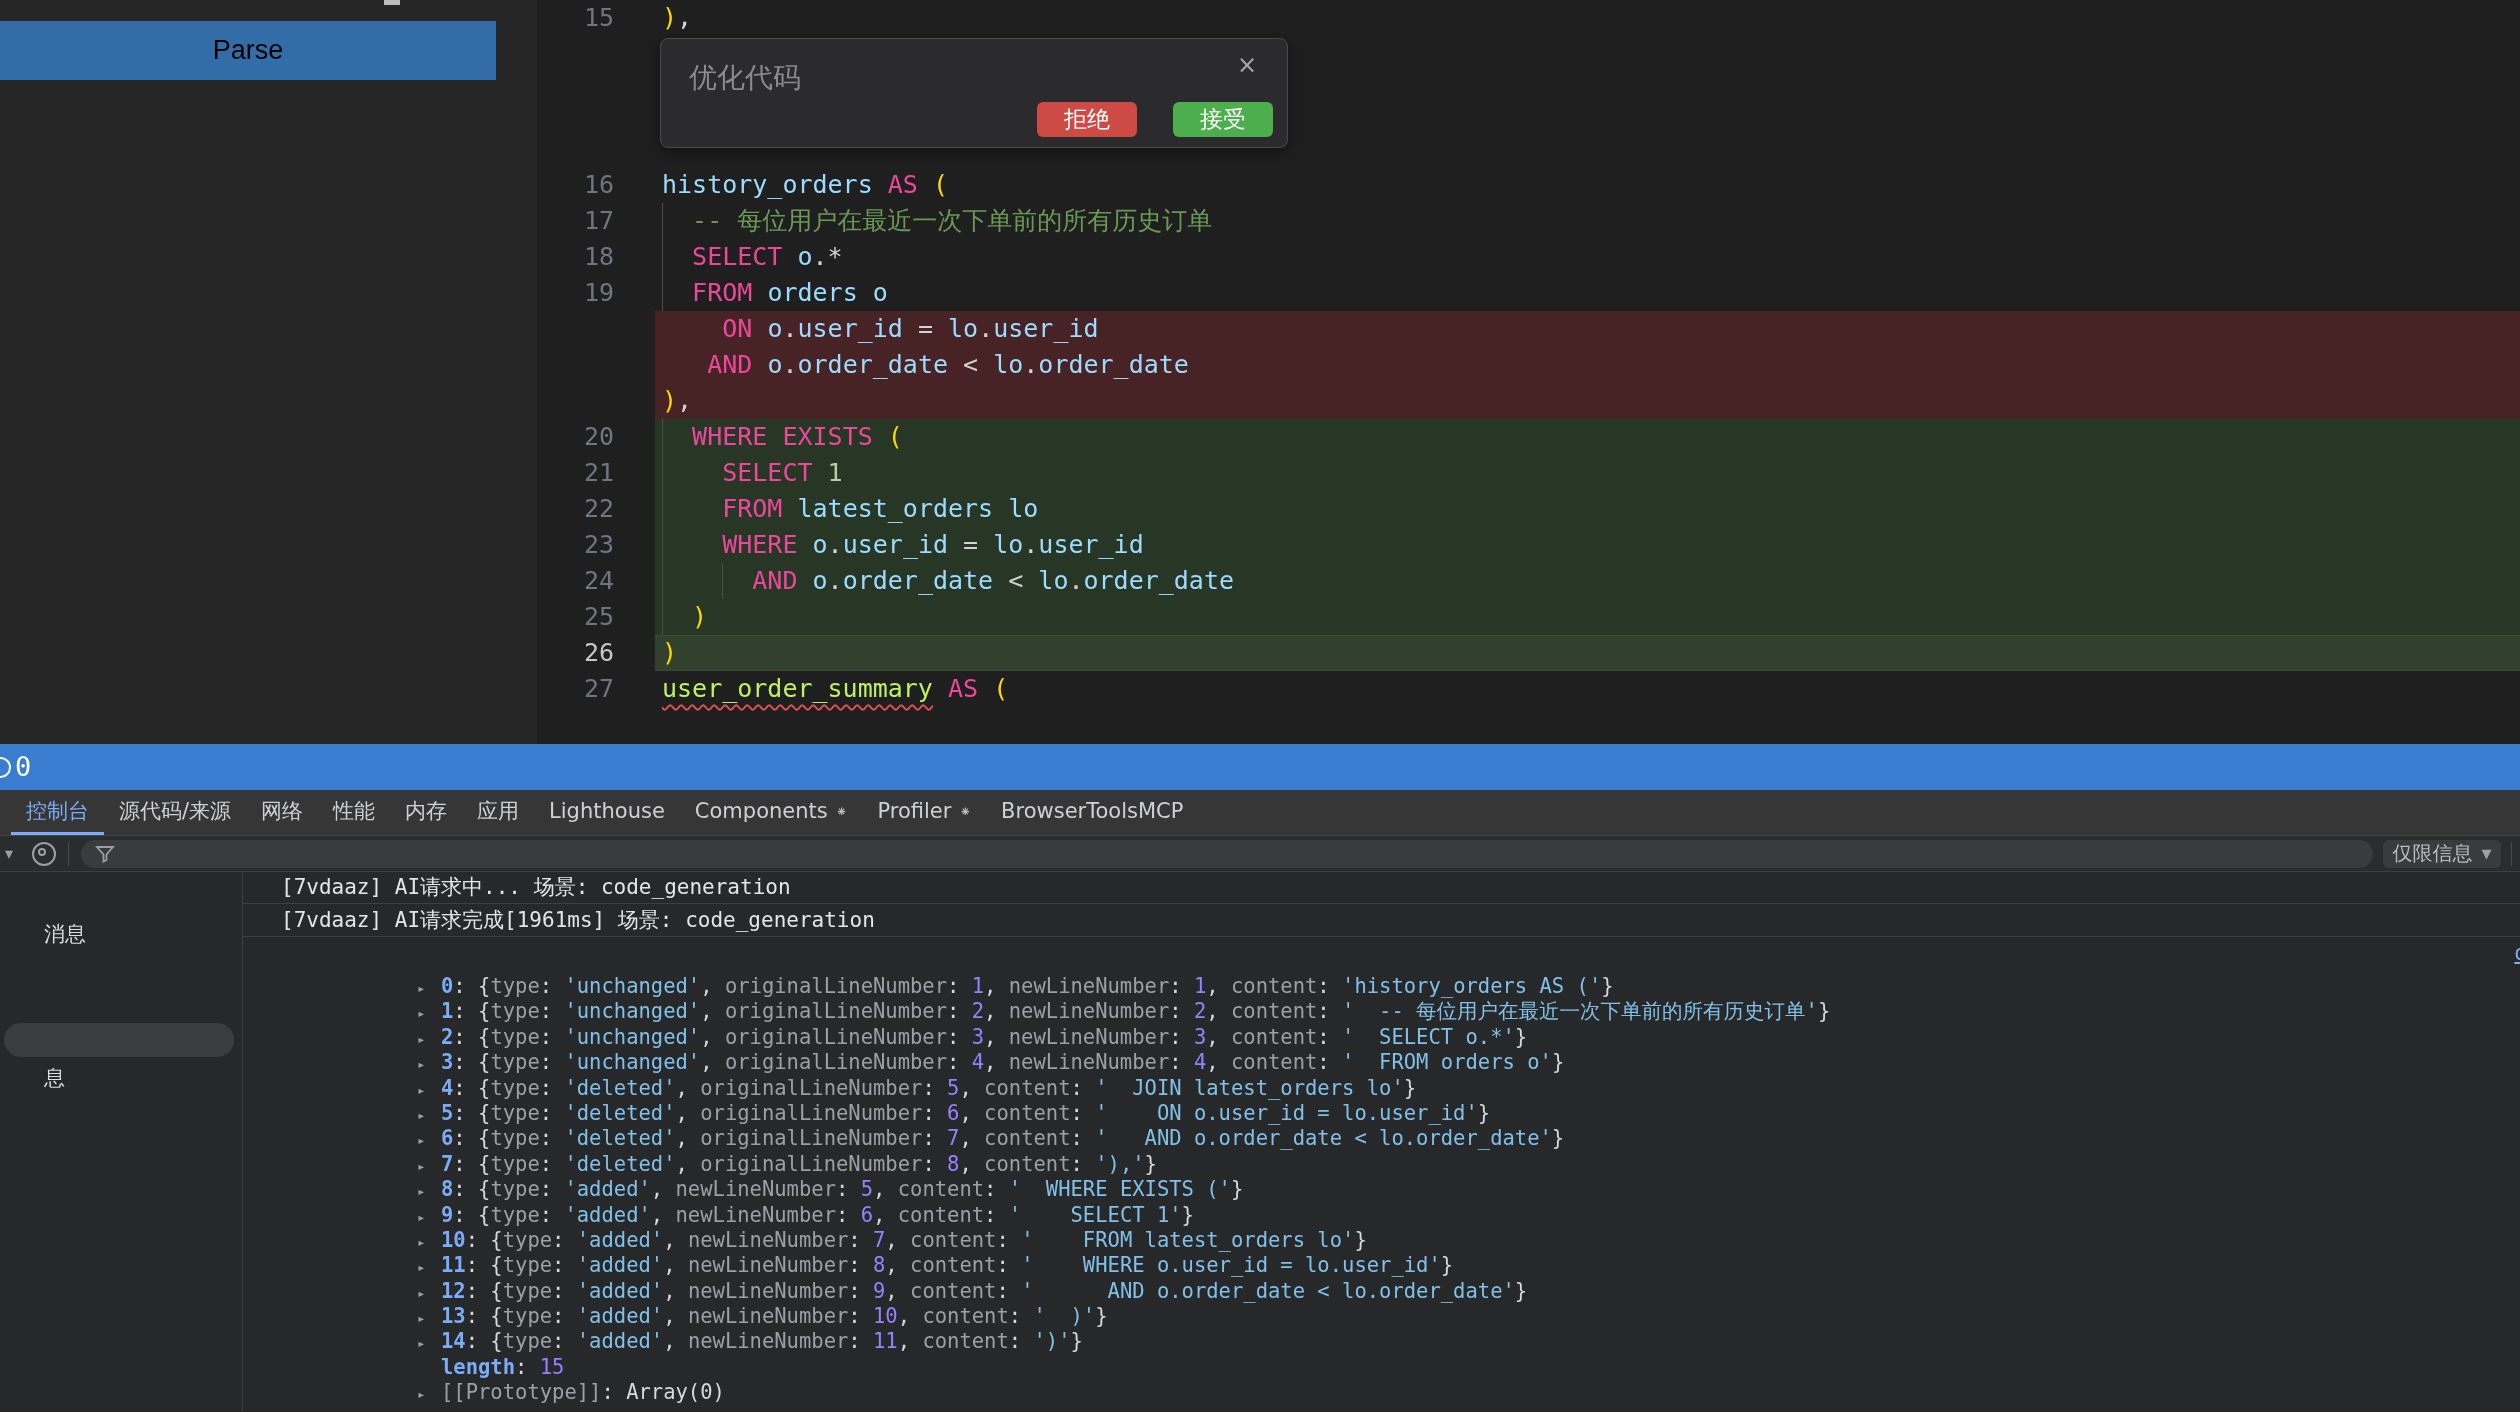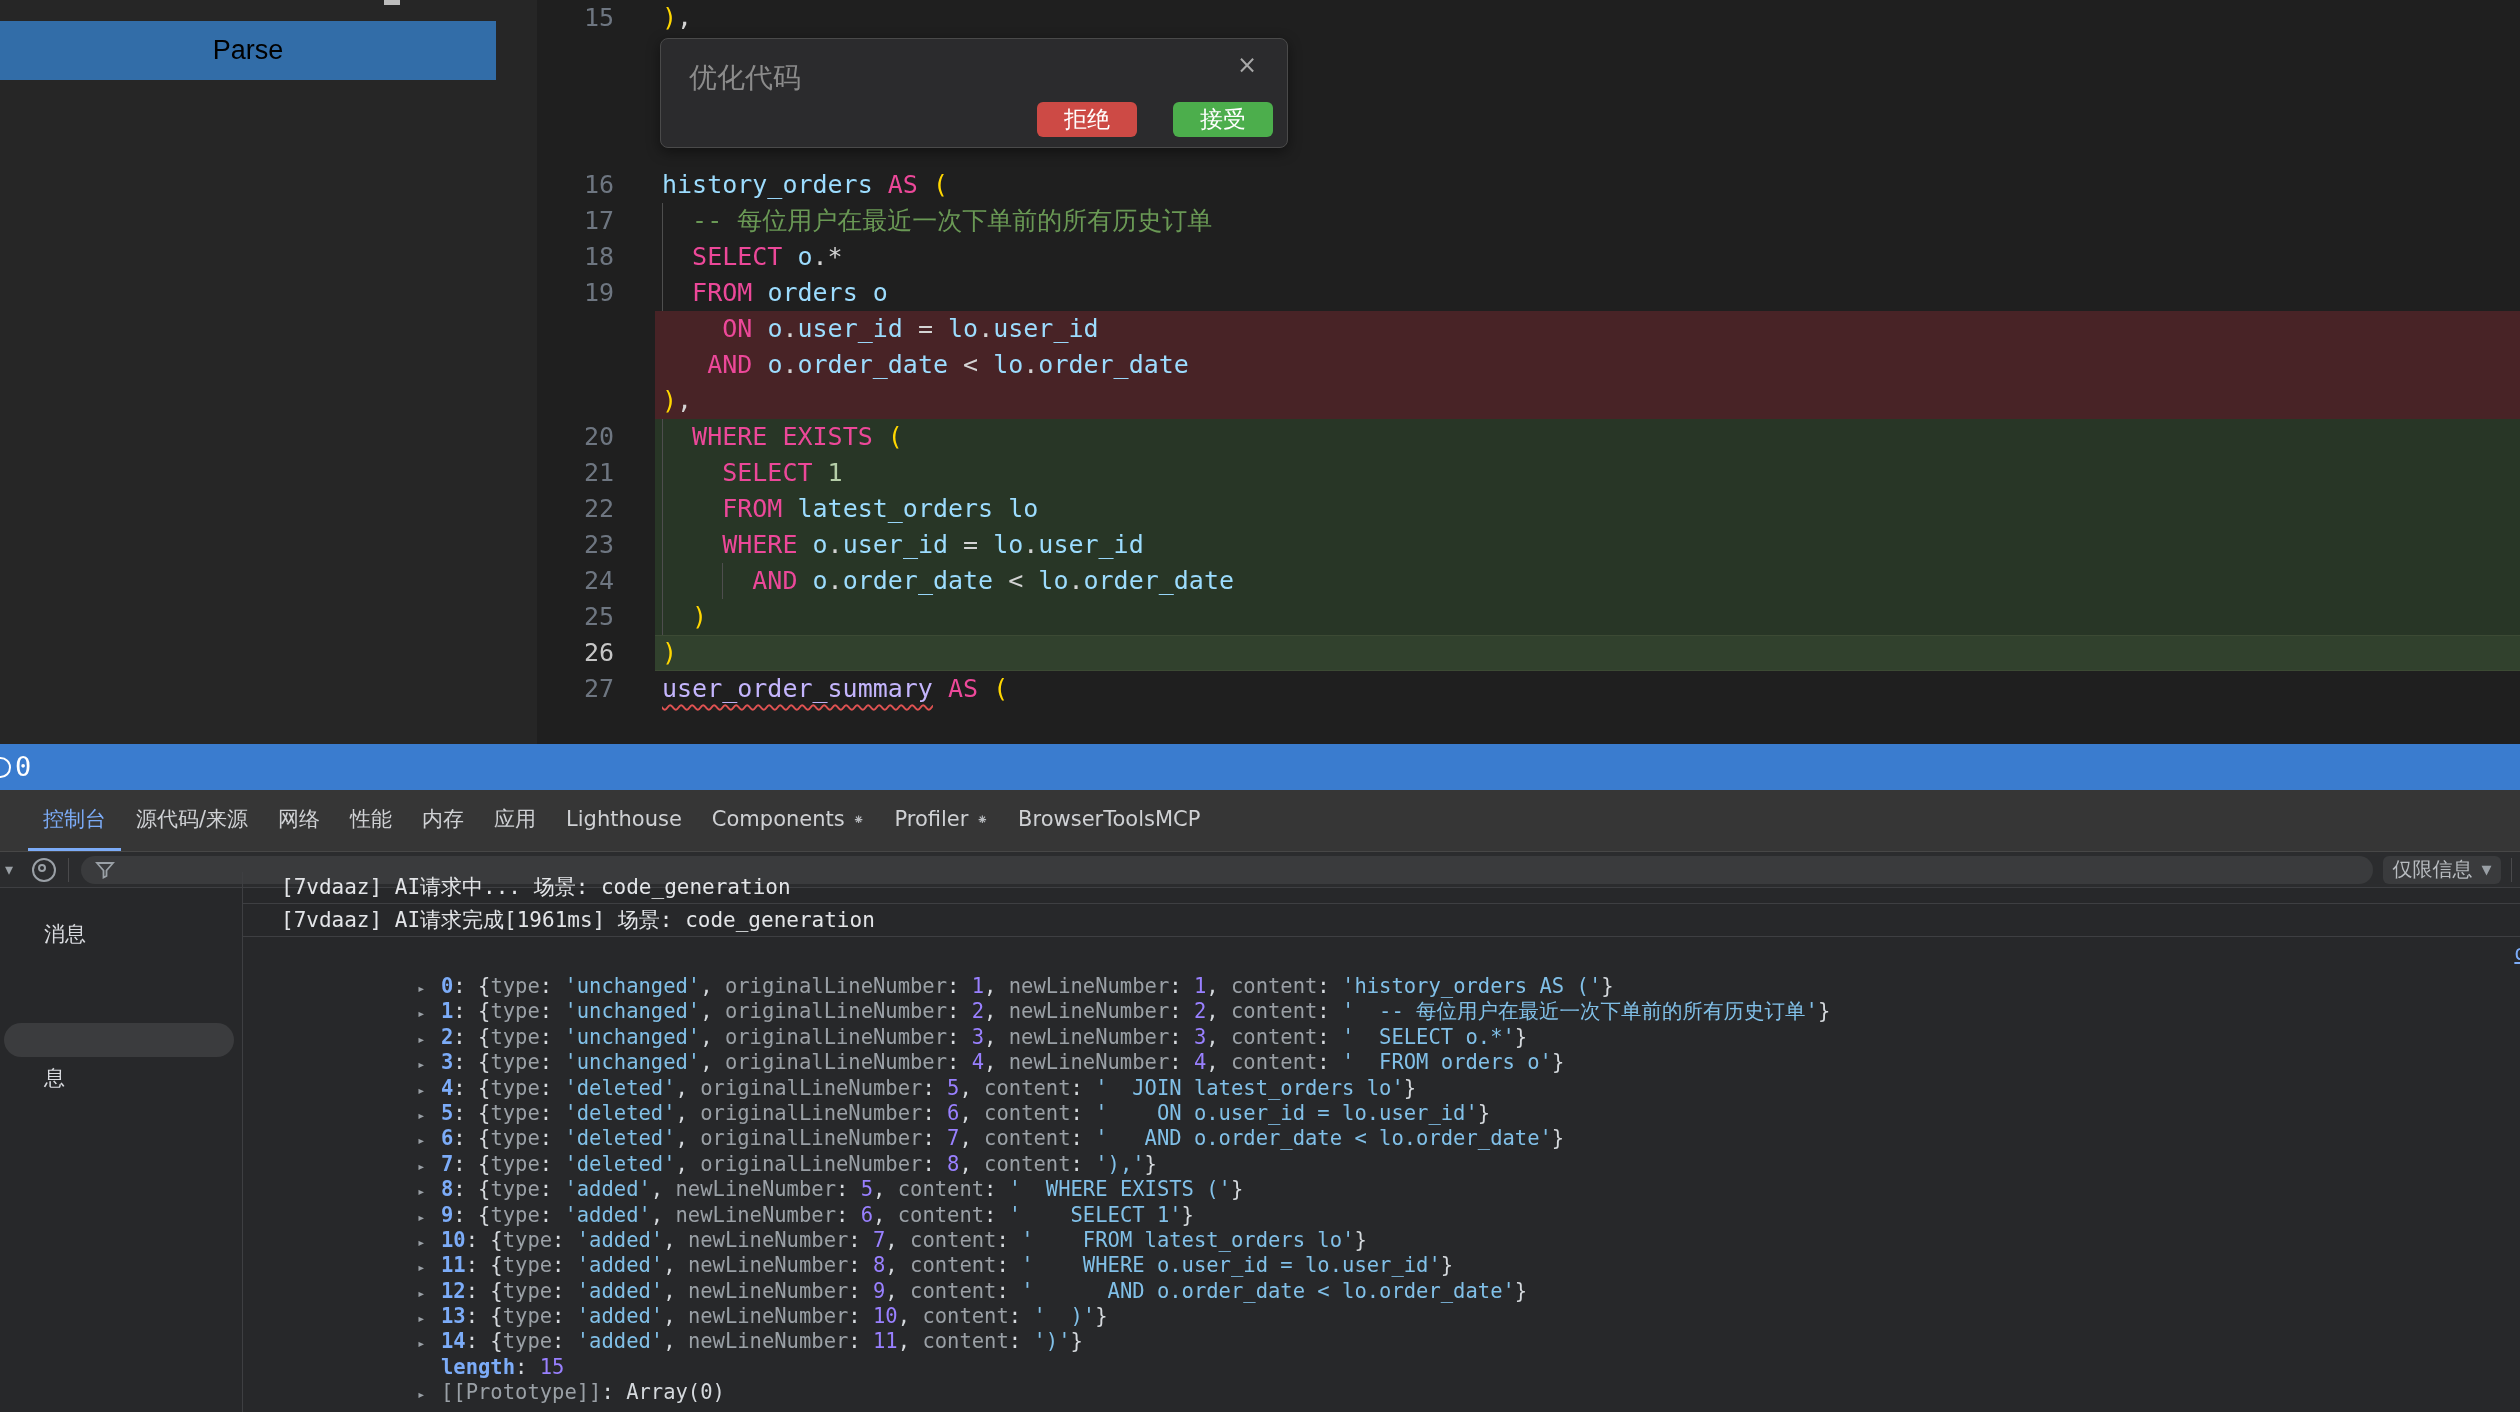--- a/index.html
+++ b/index.html
@@ -24,7 +24,7 @@
   .row.active .code{background:#31412d;box-shadow:inset 0 1px 0 #3c4a34, inset 0 -1px 0 #3c4a34;}
   .k{color:#ec4899;} .i{color:#9cdcfe;} .c{color:#6a9955;} .y{color:#ffd700;}
   .p{color:#d4d4d4;} .n{color:#b5cea8;}
-  .e{color:#c4b5fd;text-decoration:underline wavy #e05252 2px;text-underline-offset:7px;margin-top:48px;}
+  .e{color:#bef264;text-decoration:underline wavy #e05252 2px;text-underline-offset:7px;margin-top:48px;}
   .guide{position:absolute;top:0;bottom:0;width:1px;background:#4e4e4e;}
   
   #popup-zone{height:131px;position:relative;}

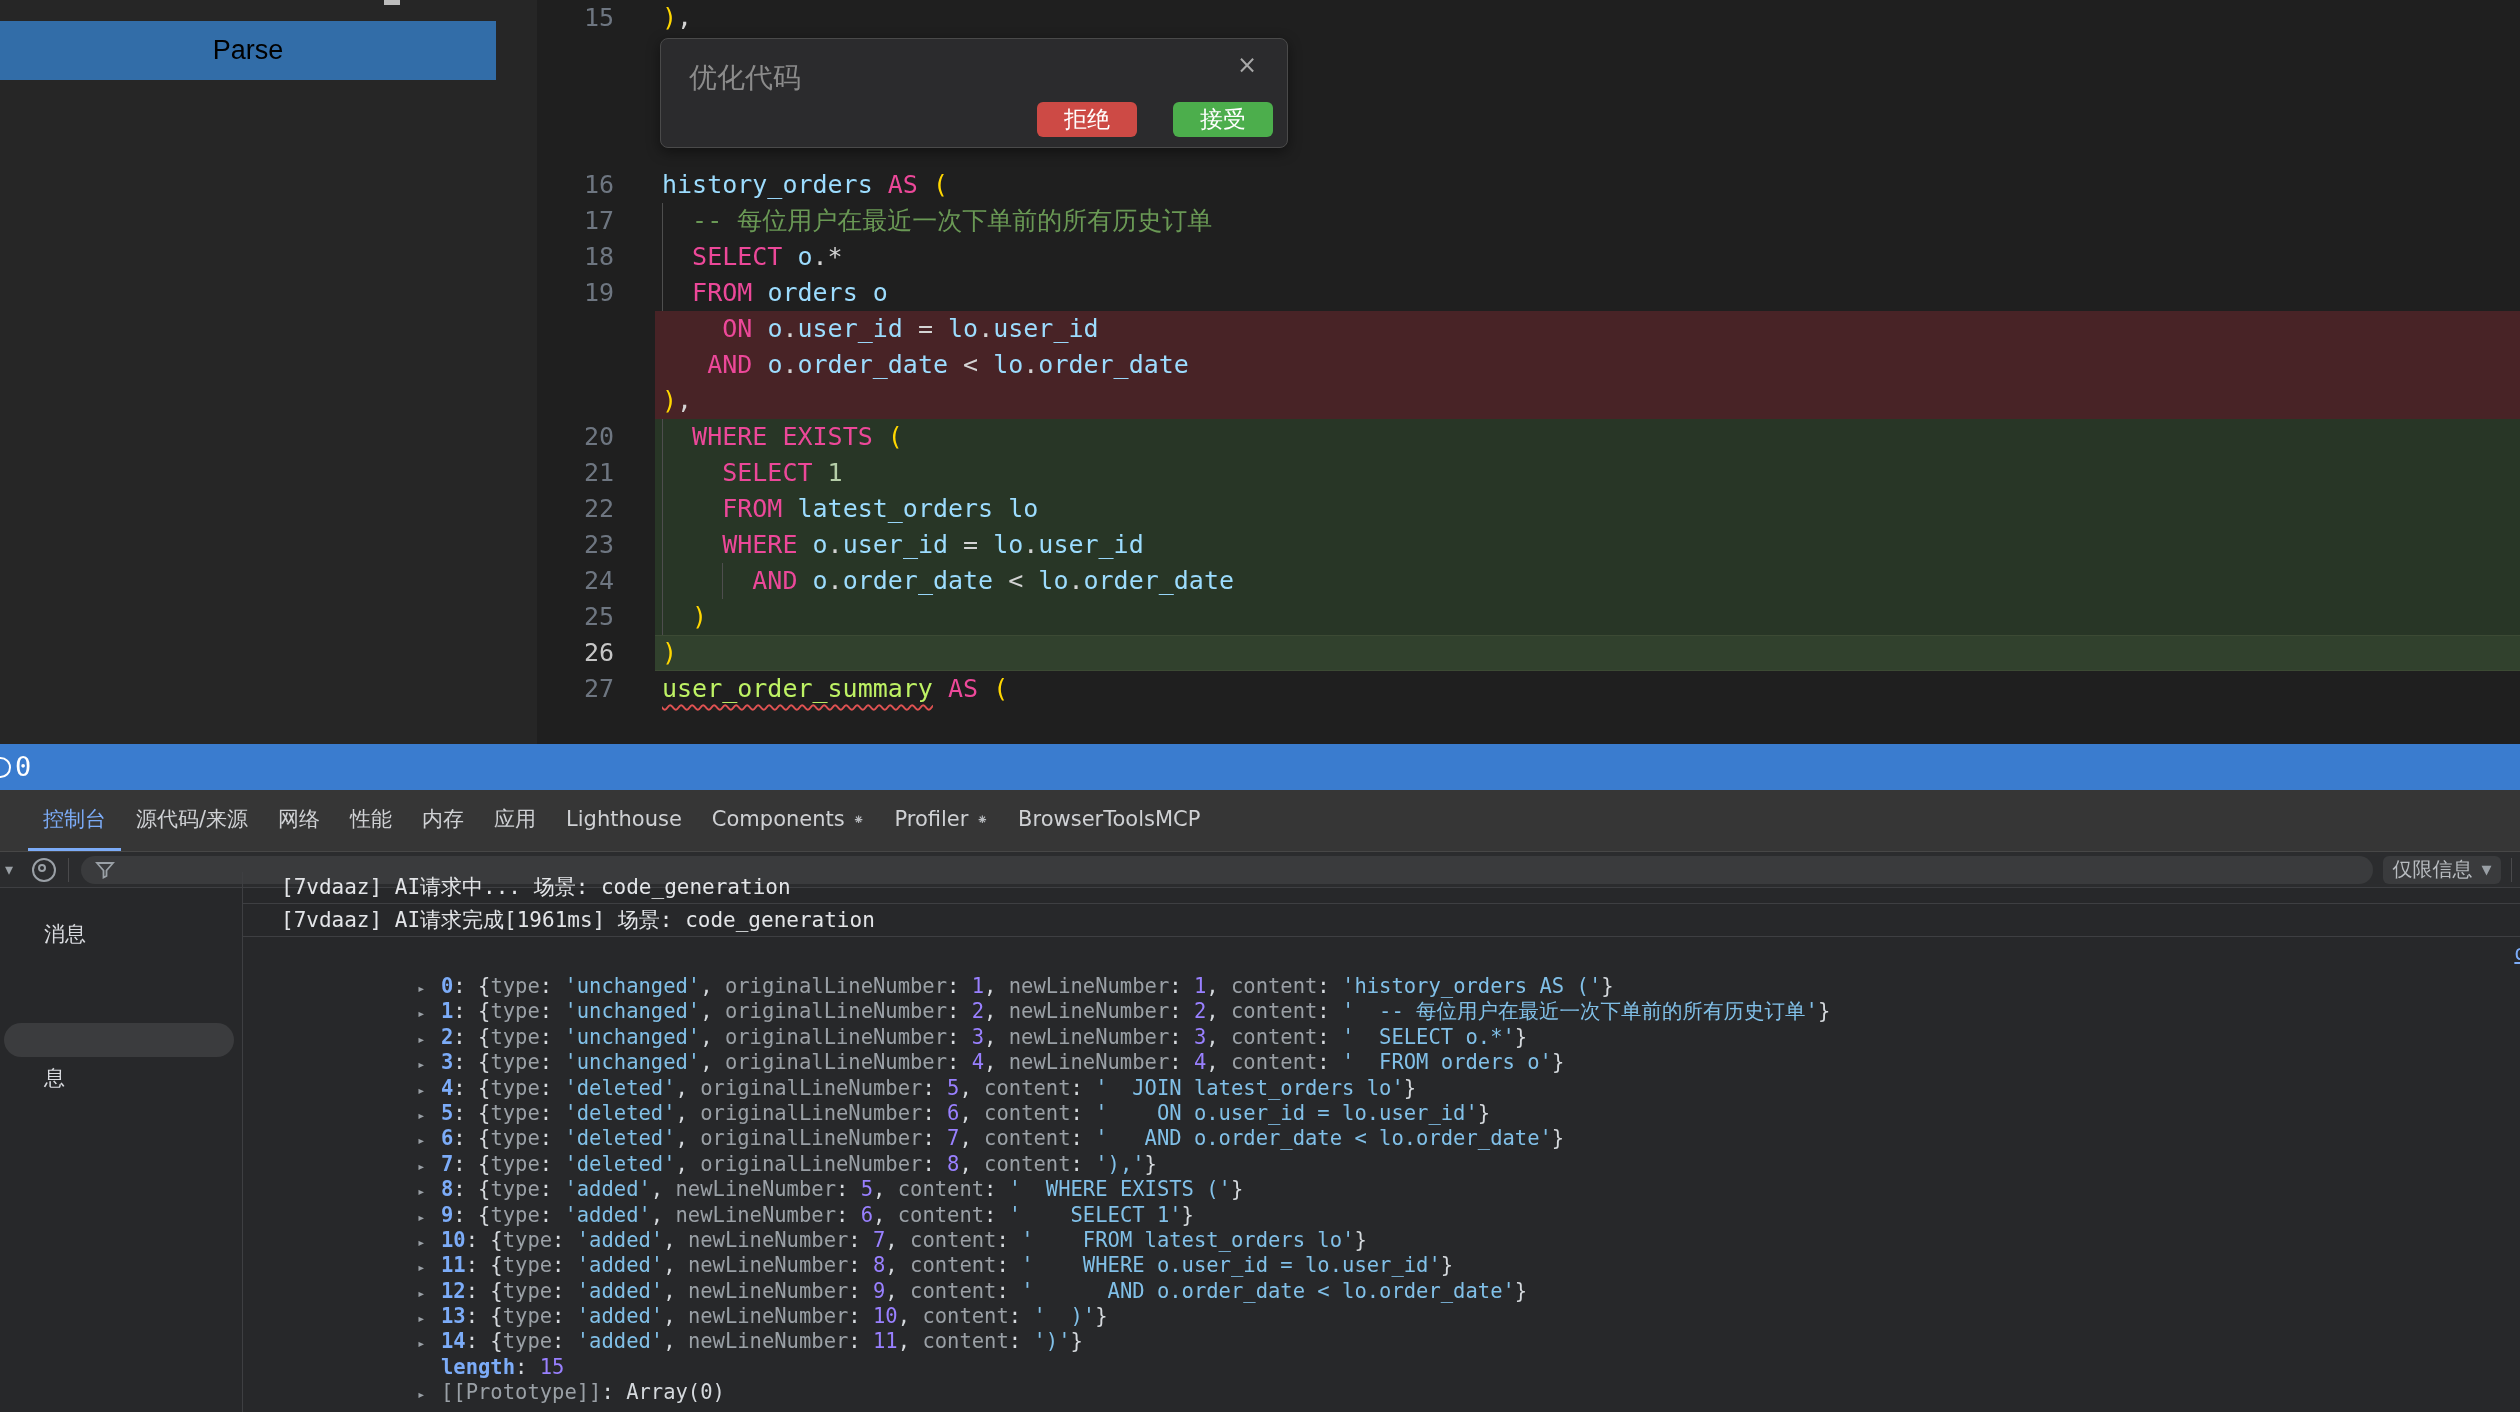--- a/index.html
+++ b/index.html
@@ -44,8 +44,8 @@
   #info-count{position:absolute;left:15px;top:7px;font-size:27px;font-family:"DejaVu Sans Mono",monospace;}
   
   #devtools{position:absolute;left:0;top:790px;width:2520px;height:622px;background:#27282a;color:#d5d9dd;}
-  #tabbar{height:62px;background:#363636;border-bottom:1px solid #474747;display:flex;
-          align-items:stretch;padding-left:28px;box-sizing:border-box;}
+  #tabbar{height:46px;background:#363636;border-bottom:1px solid #474747;display:flex;
+          align-items:stretch;padding-left:11px;box-sizing:border-box;}
   .tab{padding:0 15px;display:flex;align-items:center;font-size:21px;color:#cfd1d4;cursor:pointer;
        border-bottom:3px solid transparent;box-sizing:border-box;}
   .tab.selected{color:#7cacf8;border-bottom-color:#7cacf8;}

